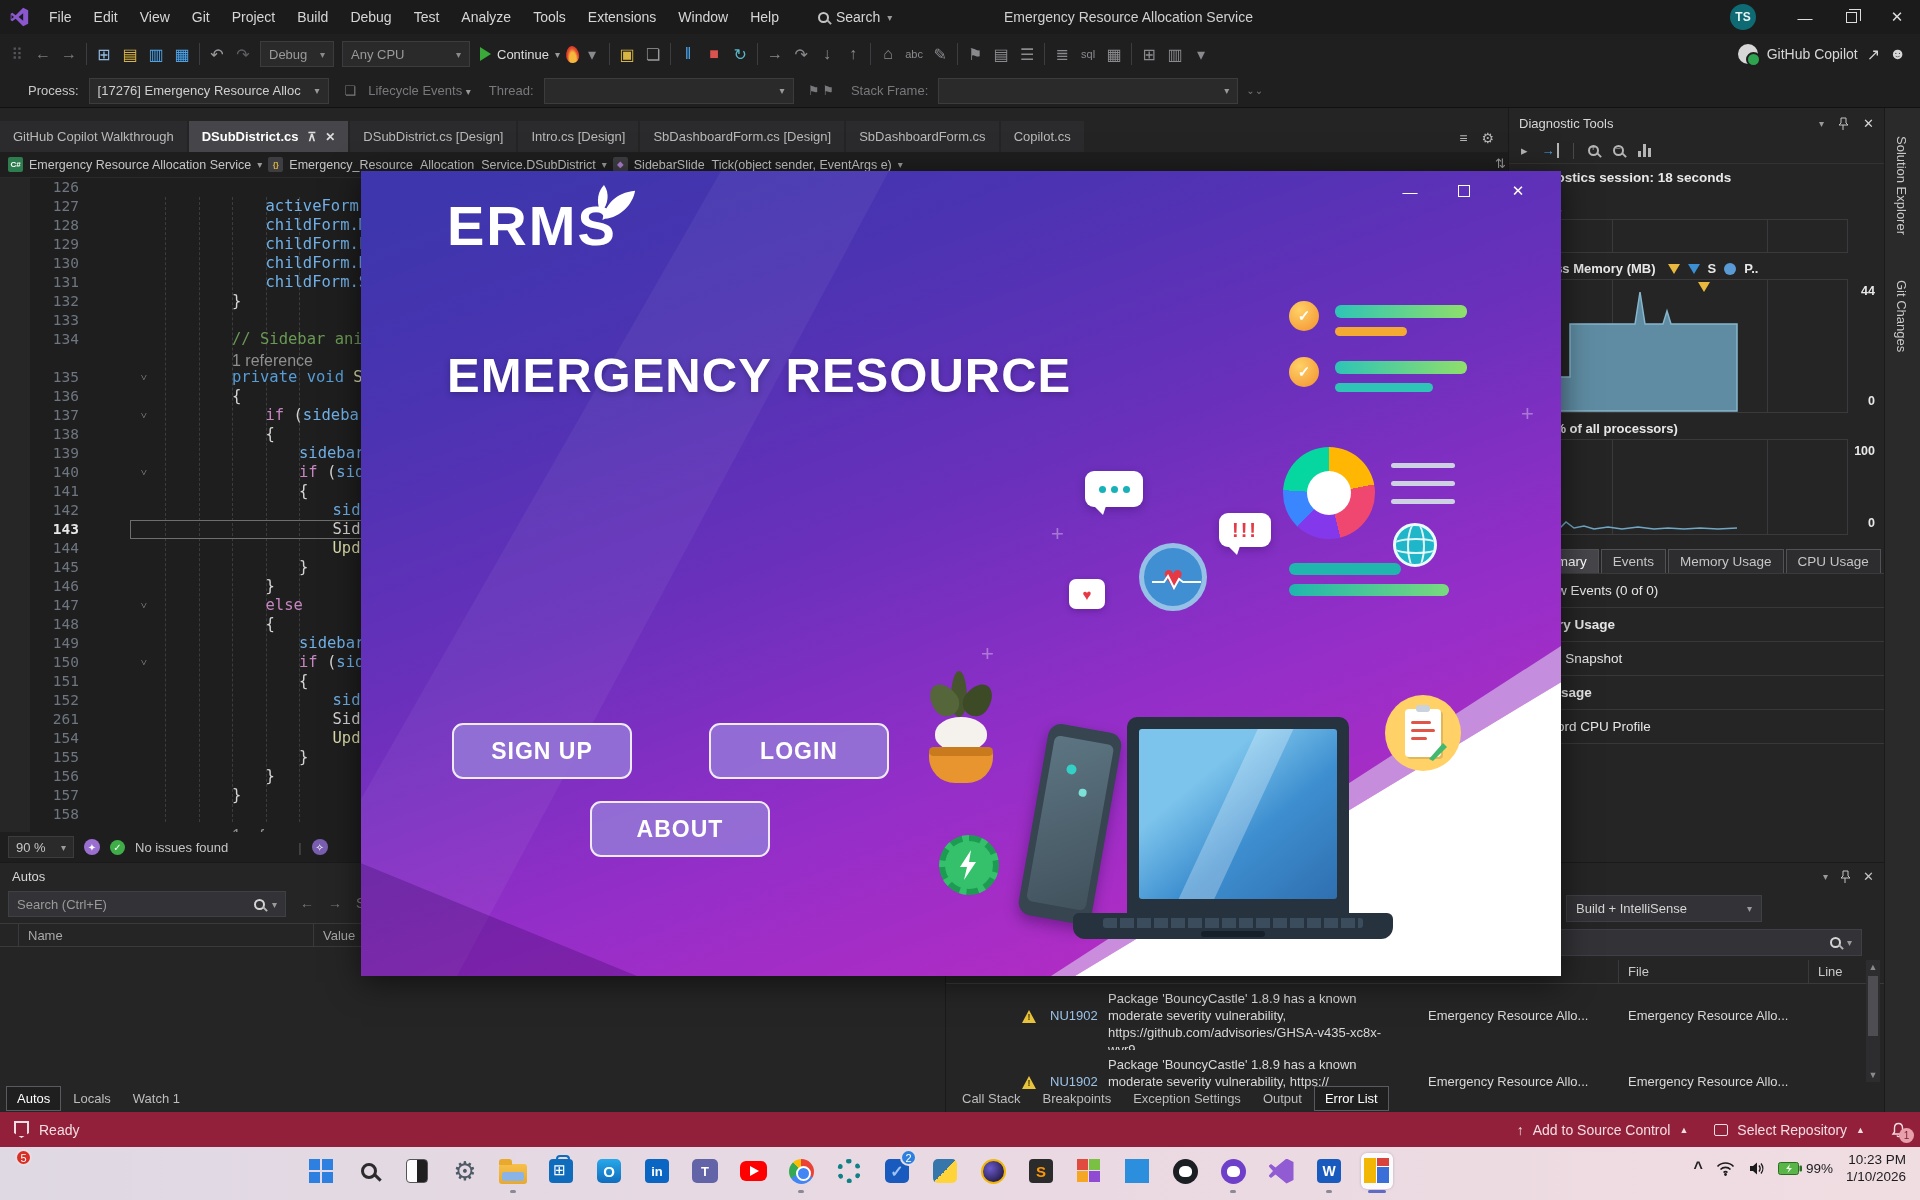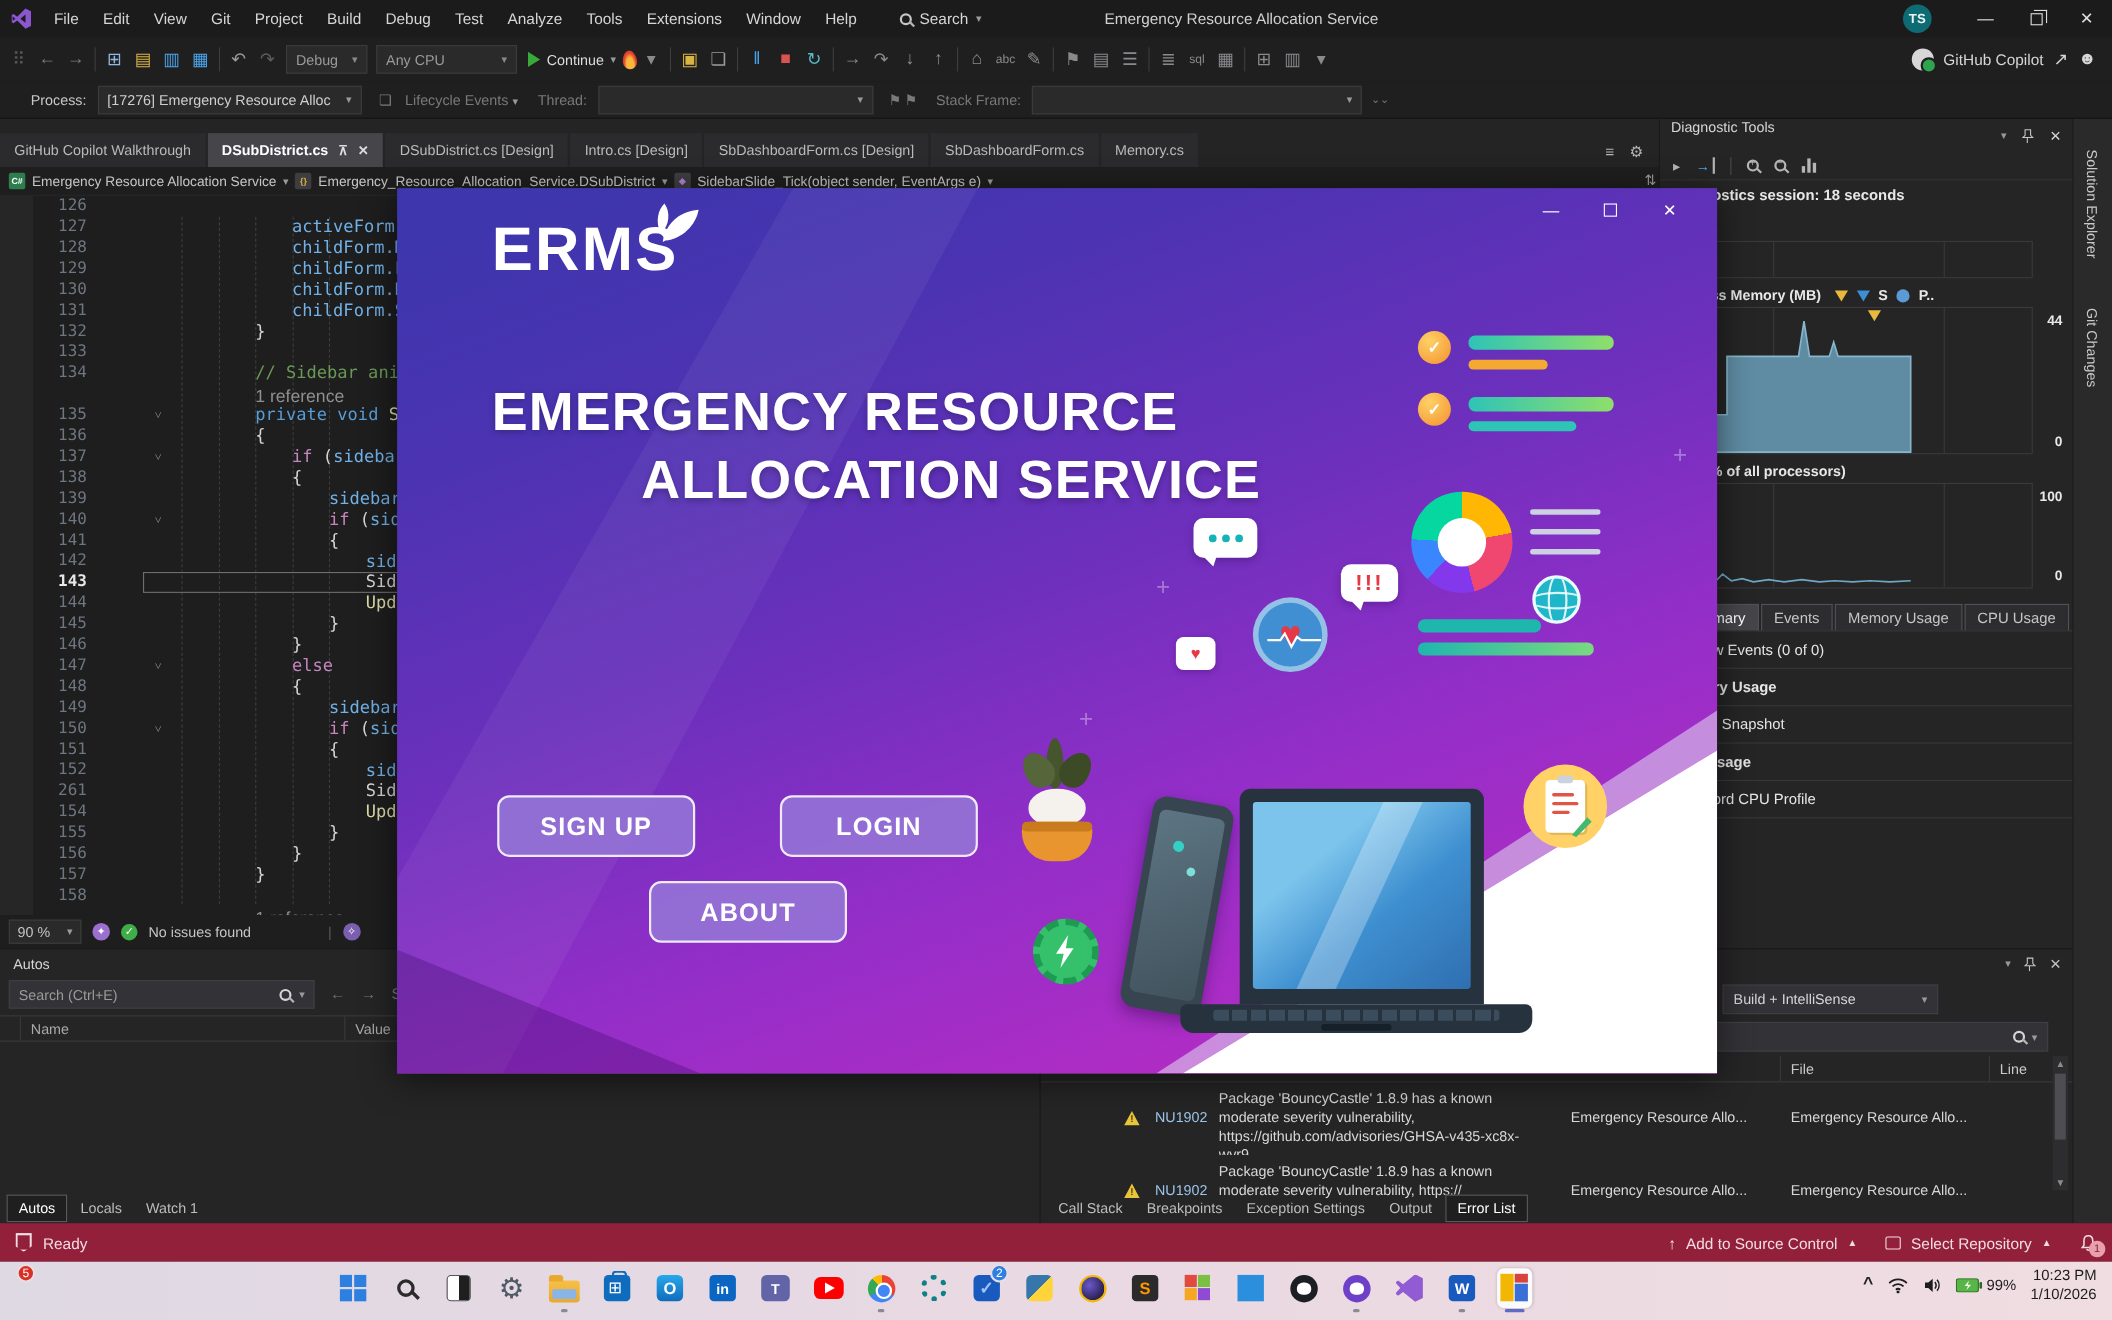--- a/index.html
+++ b/index.html
@@ -76,7 +76,7 @@
 
   
   #diag{left:1508px;top:108px;width:376px;height:754px;background:#252526;border-left:1px solid #1a1a1a;font-size:13px;}
-  #diag-title{height:30px;display:flex;padding:0 10px;color:#d6d6d6;justify-content:space-between;}
+  #diag-title{height:30px;display:flex;align-items:center;padding:0 10px;color:#d6d6d6;justify-content:space-between;}
   #diag-toolbar{height:26px;display:flex;align-items:center;gap:14px;padding:0 12px;color:#b5b5b5;border-bottom:1px solid #333;}
   .mag{width:11px;height:11px;border:2px solid #b5b5b5;border-radius:50%;position:relative;display:inline-block;}
   .mag:after{content:"";position:absolute;width:6px;height:2px;background:#b5b5b5;transform:rotate(45deg);right:-5px;bottom:-2px;}

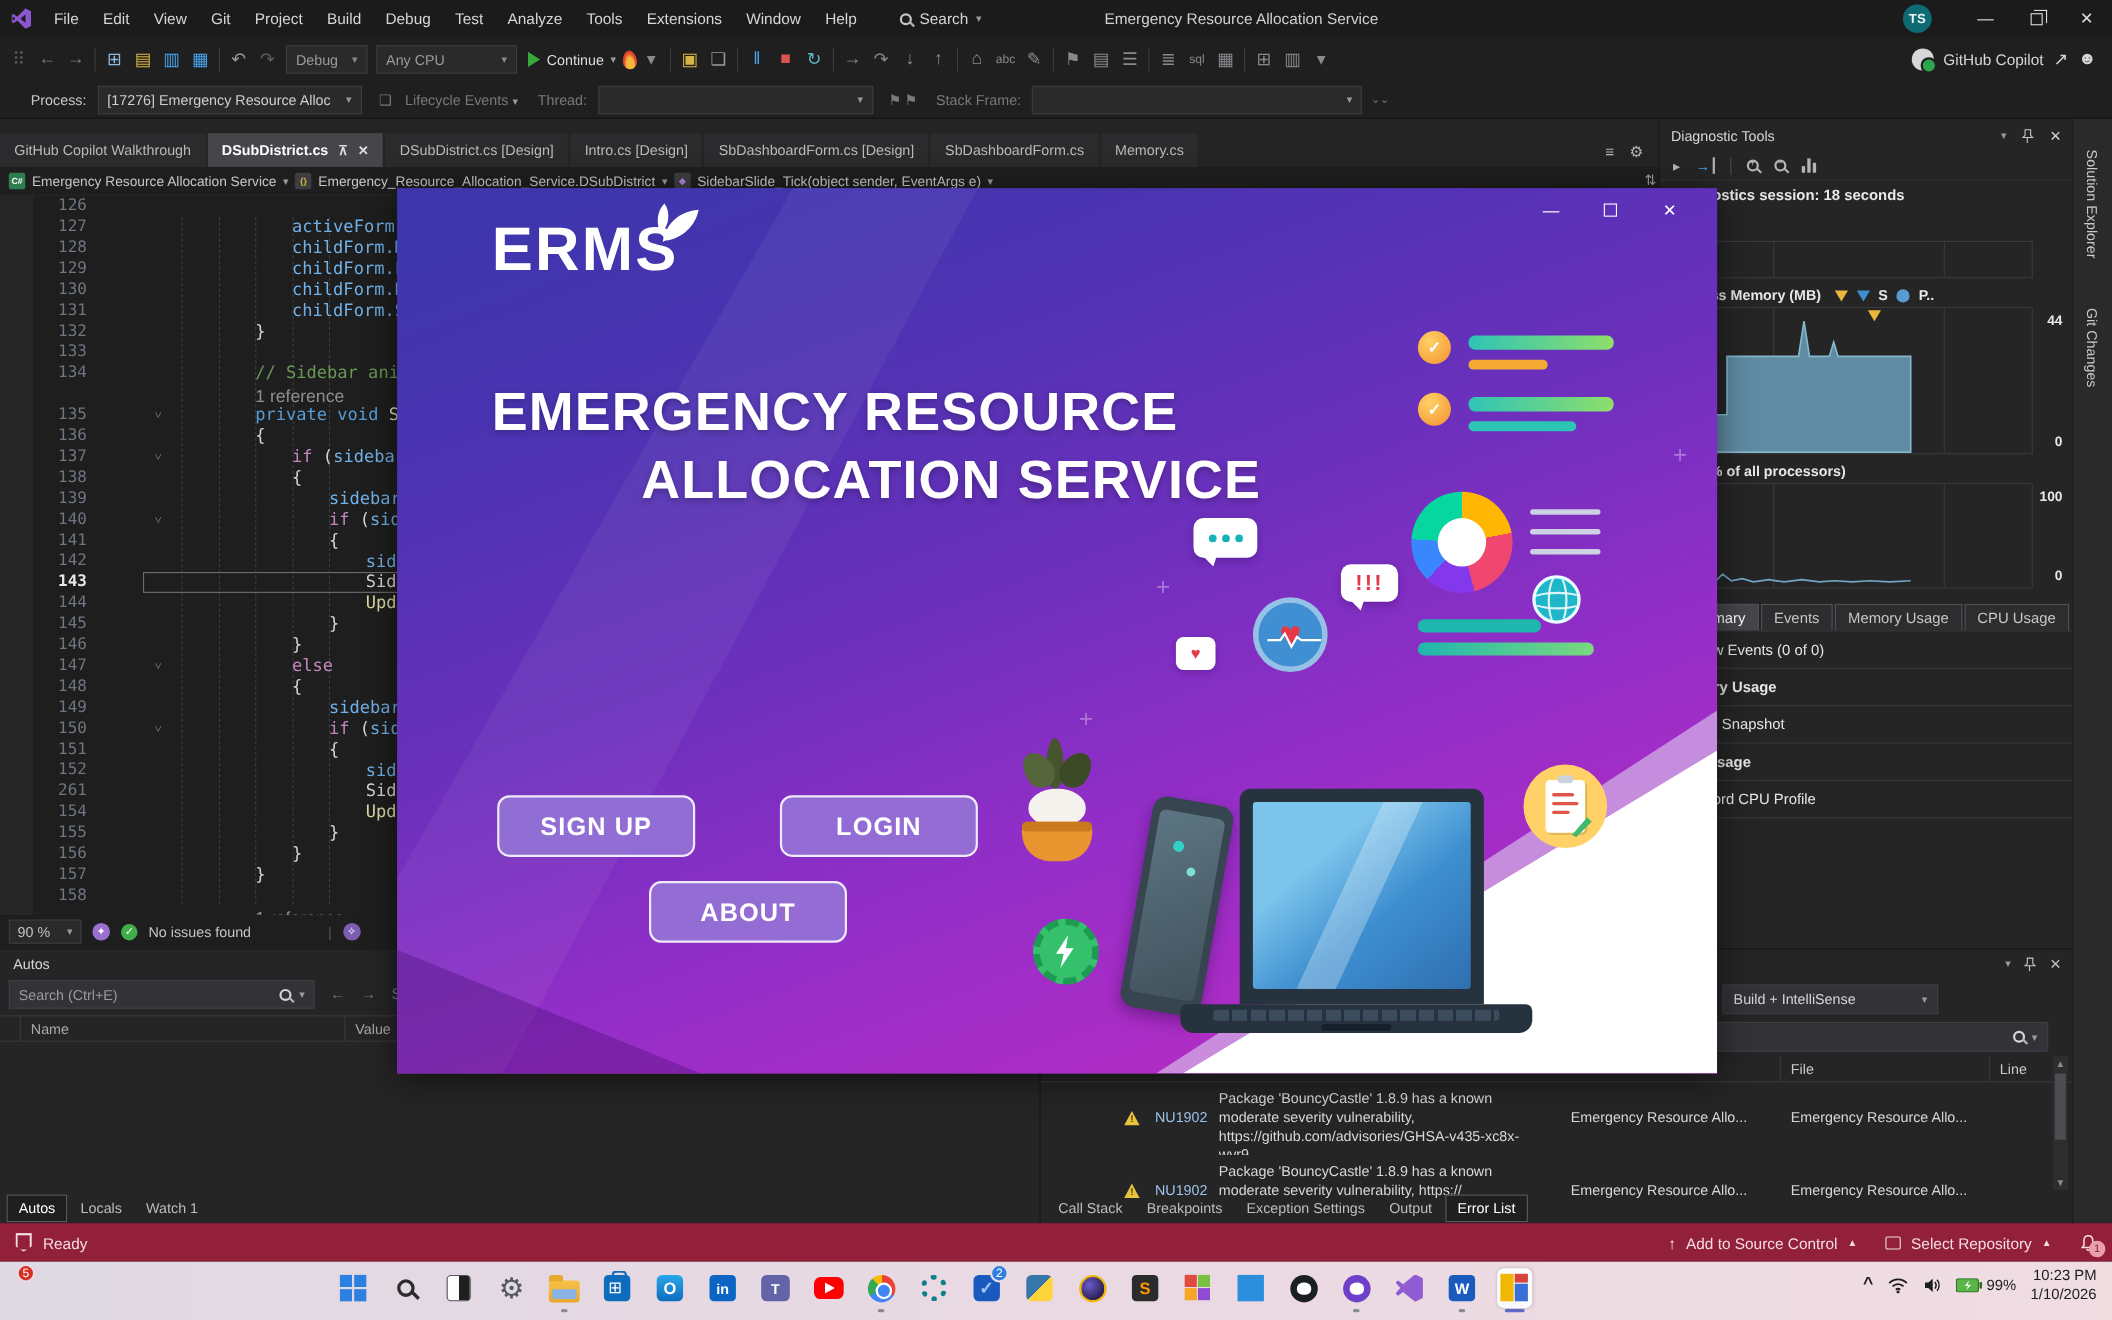--- a/index.html
+++ b/index.html
@@ -396,7 +396,7 @@
           <span>SbDashboardForm.cs</span>
         </div>
         <div class="tab">
-          <span>Memory.cs</span>
+          <span>Copilot.cs</span>
         </div>
       </div>
     <div id="tabstrip-right">

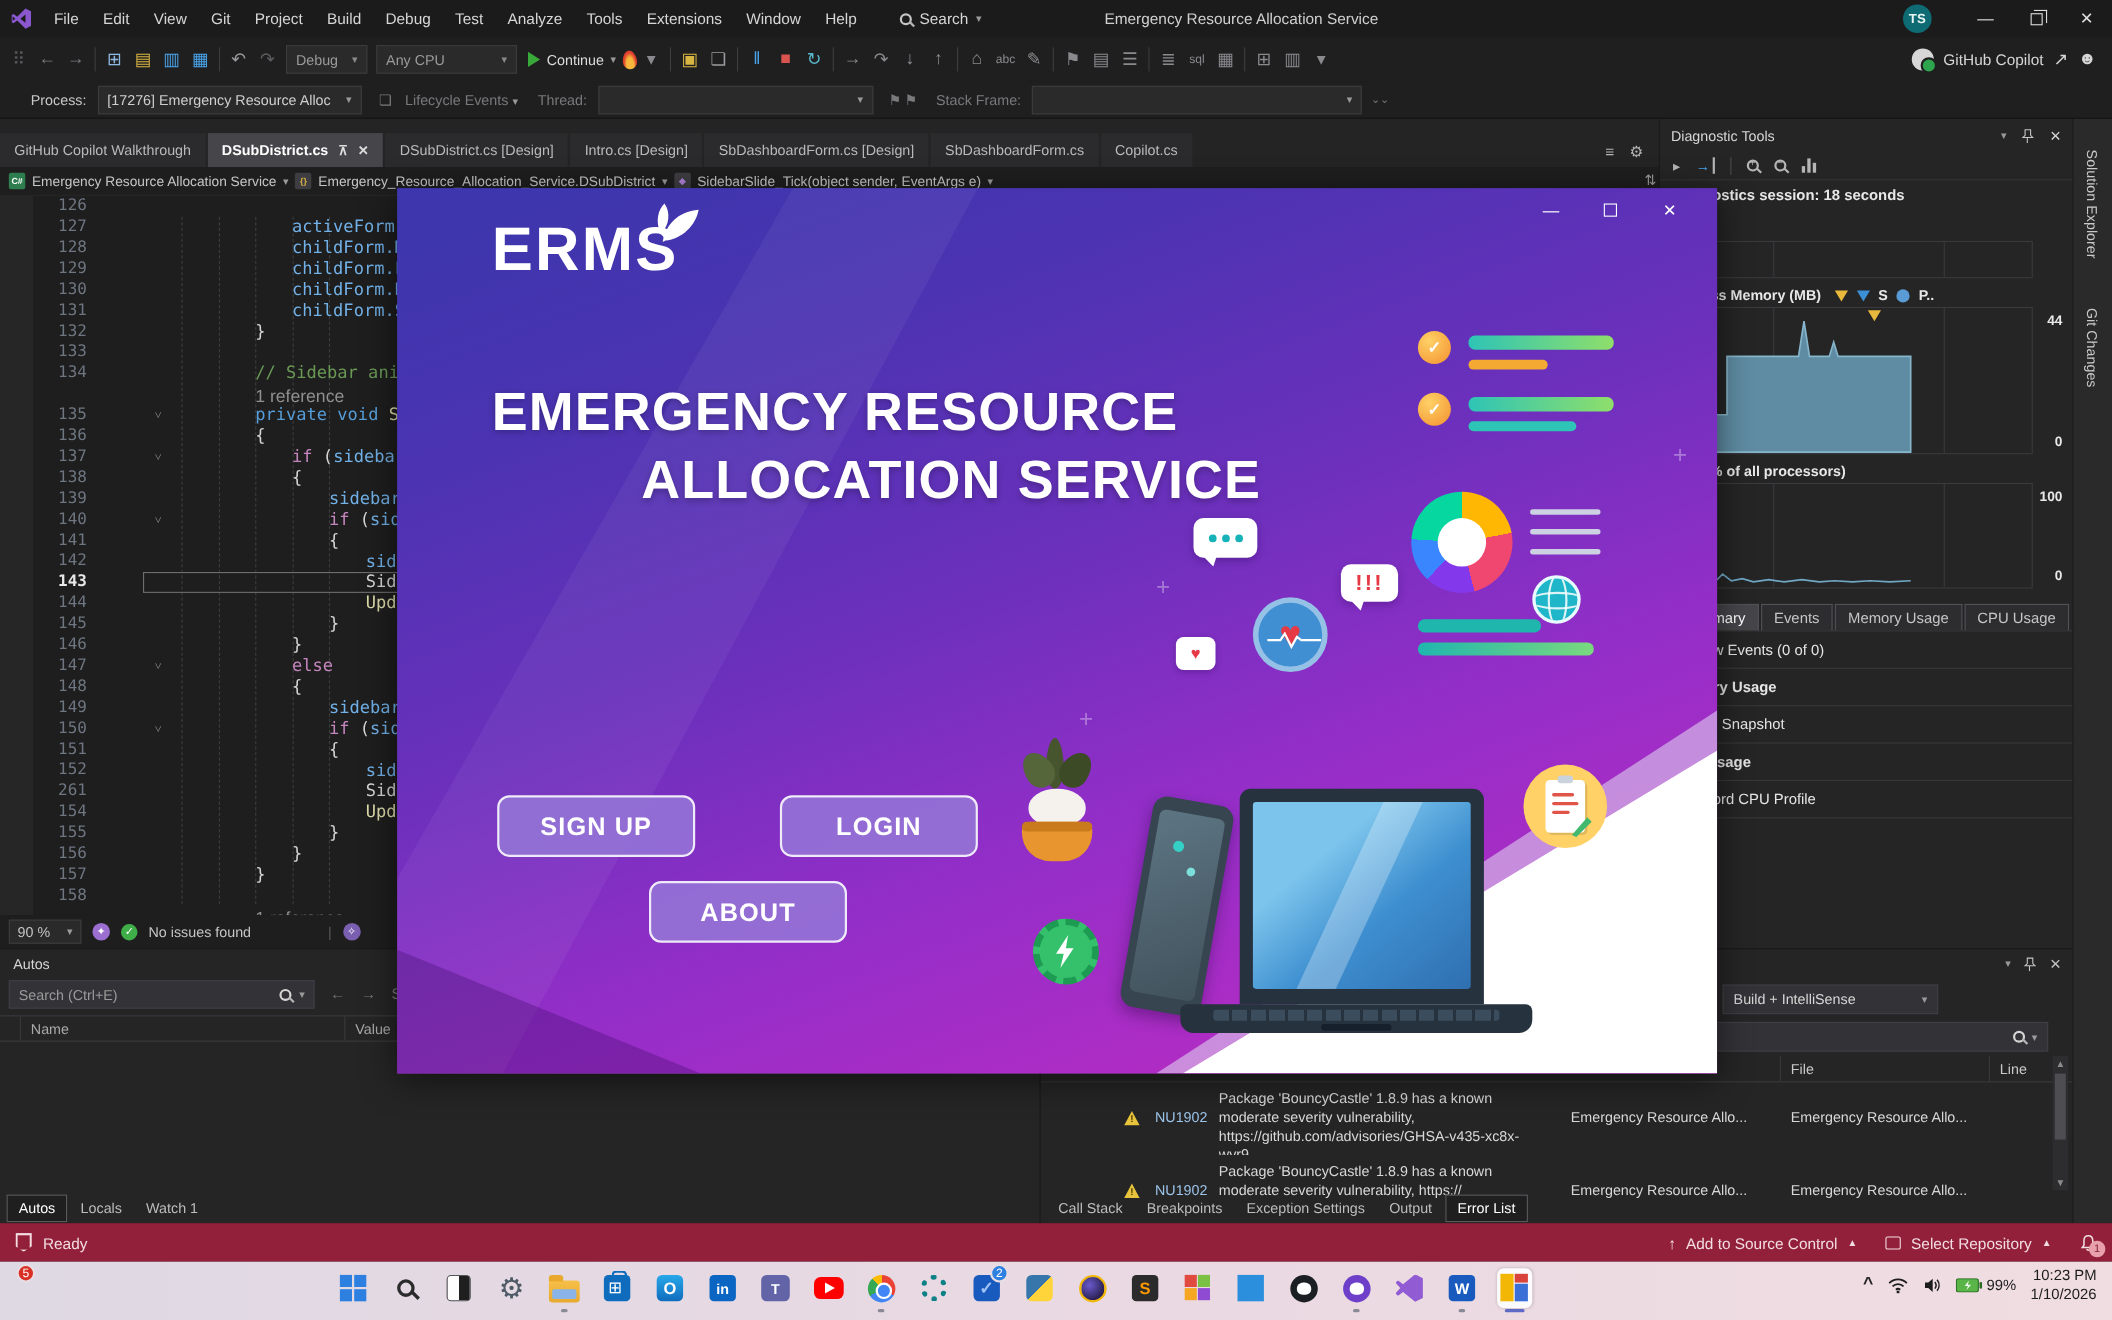--- a/index.html
+++ b/index.html
@@ -951,7 +951,6 @@
     </svg>
 
     <div id="erms-h1">EMERGENCY RESOURCE</div>
-    <div id="erms-h2">ALLOCATION SERVICE</div>
 
     <div class="erms-btn" style="left:91px;top:552px;">SIGN UP</div>
     <div class="erms-btn" style="left:348px;top:552px;">LOGIN</div>

